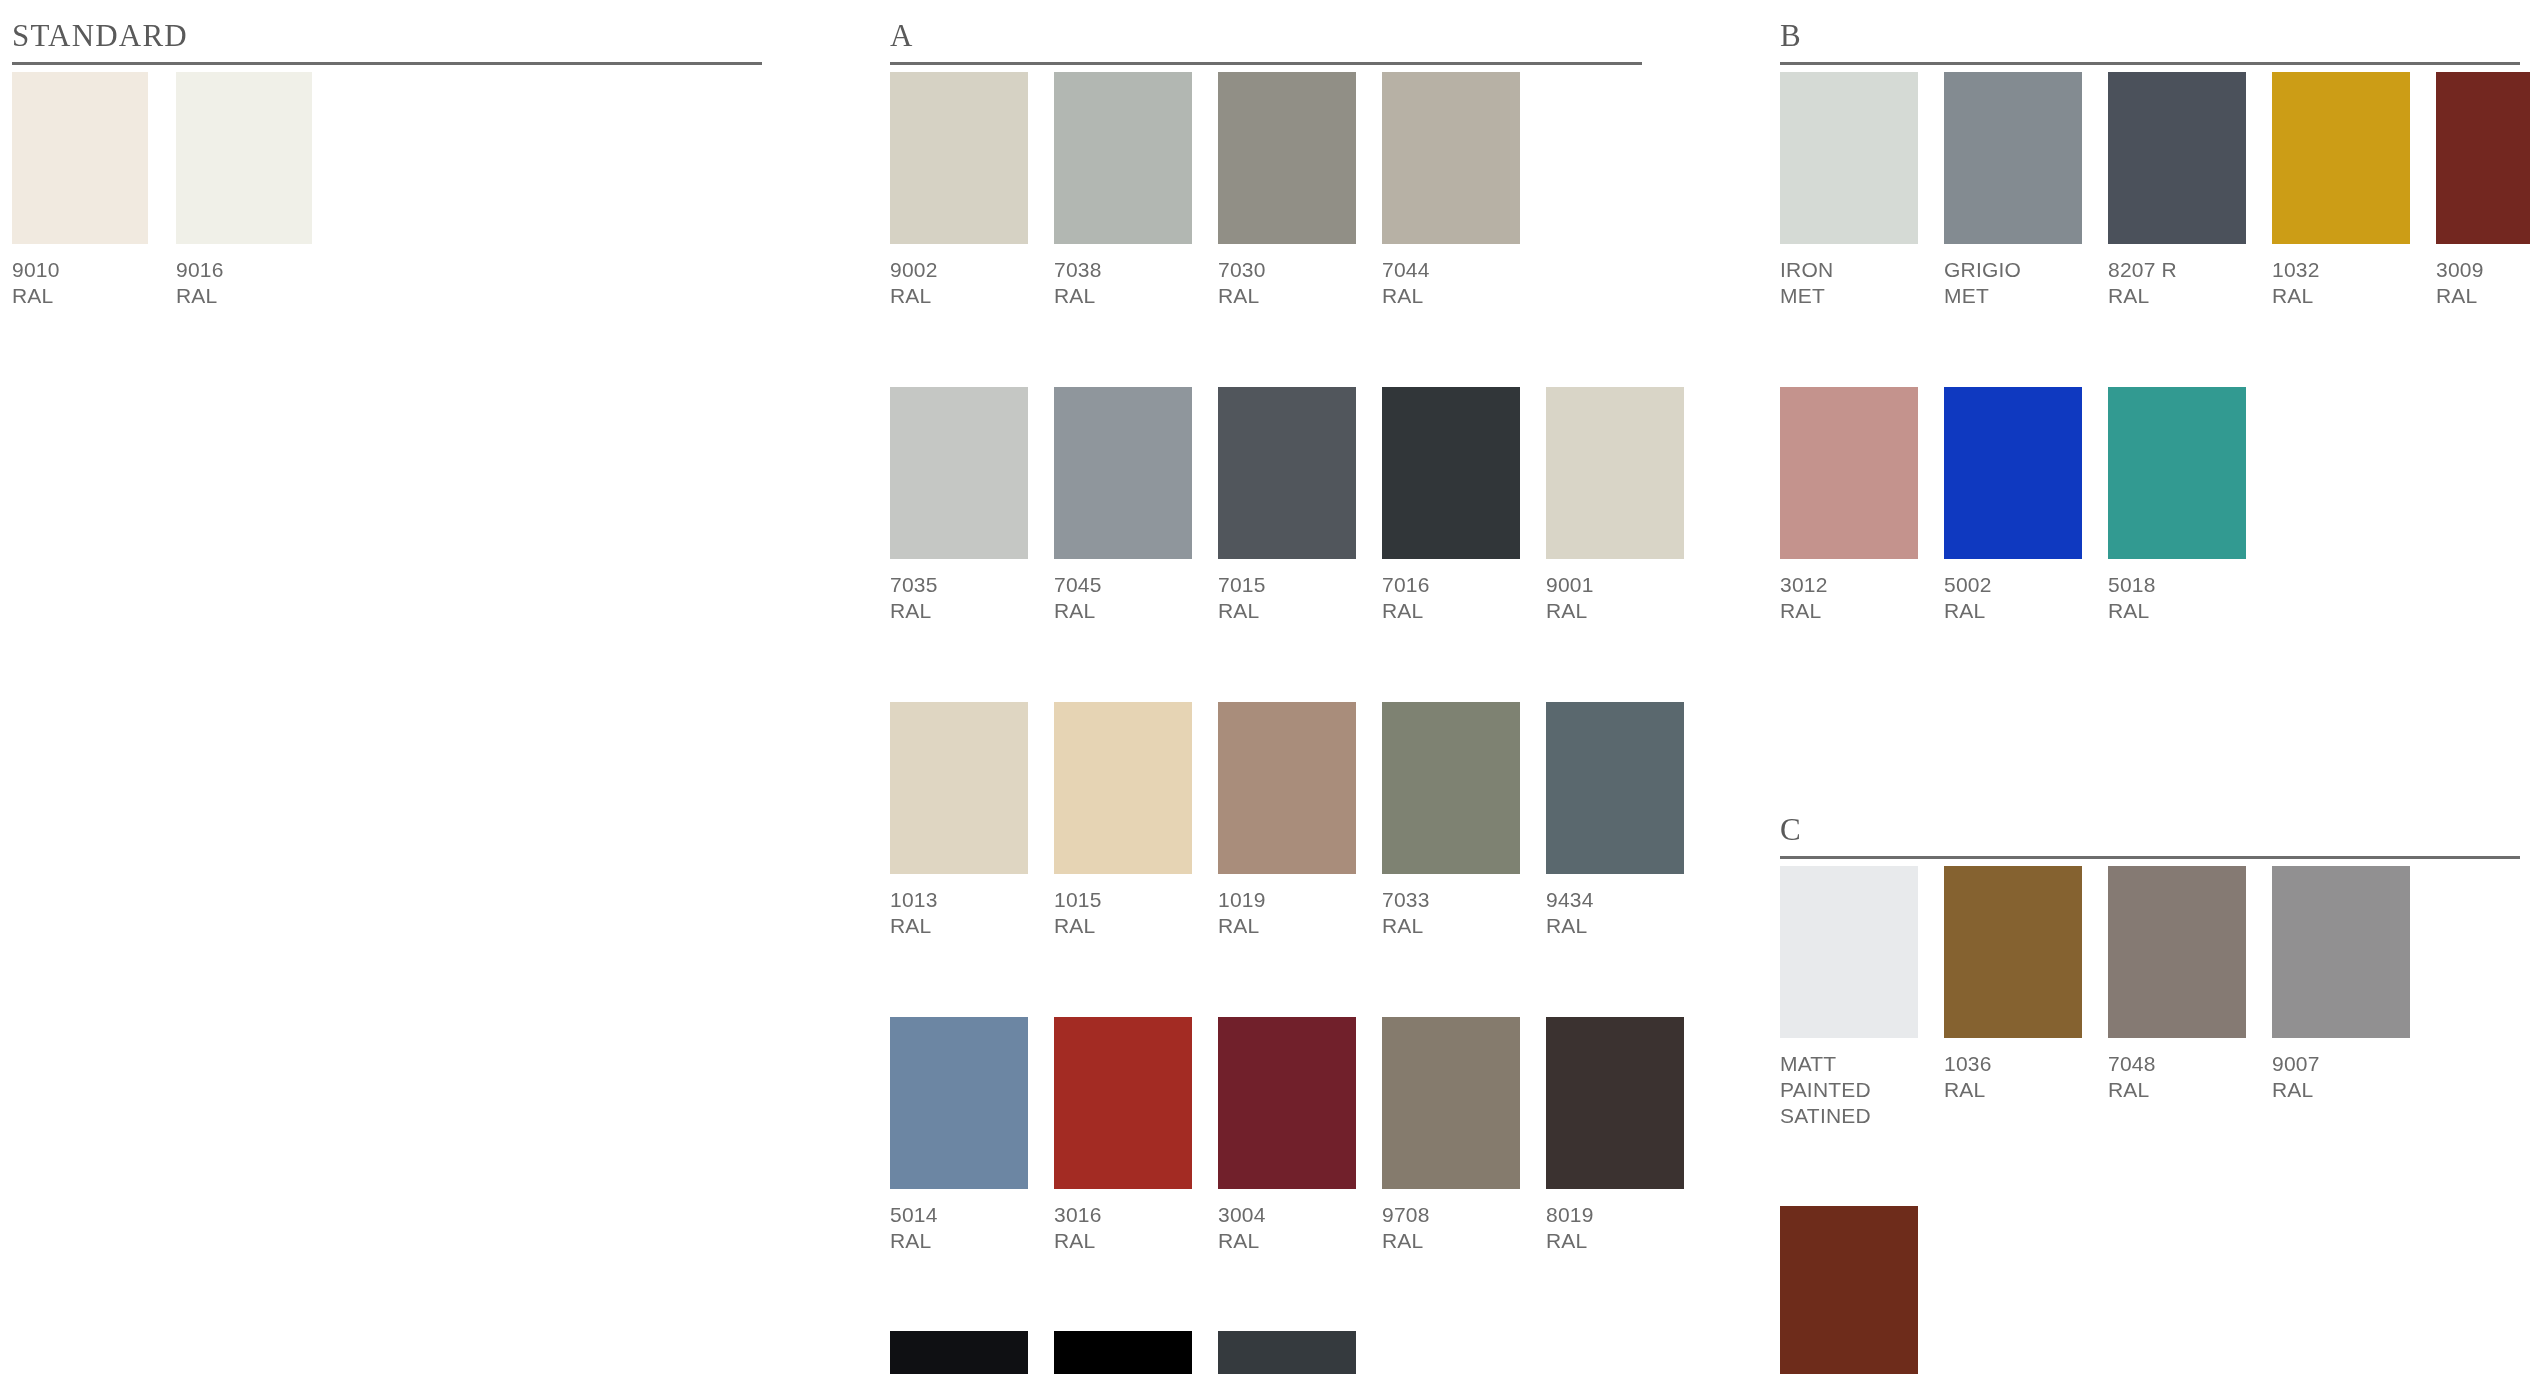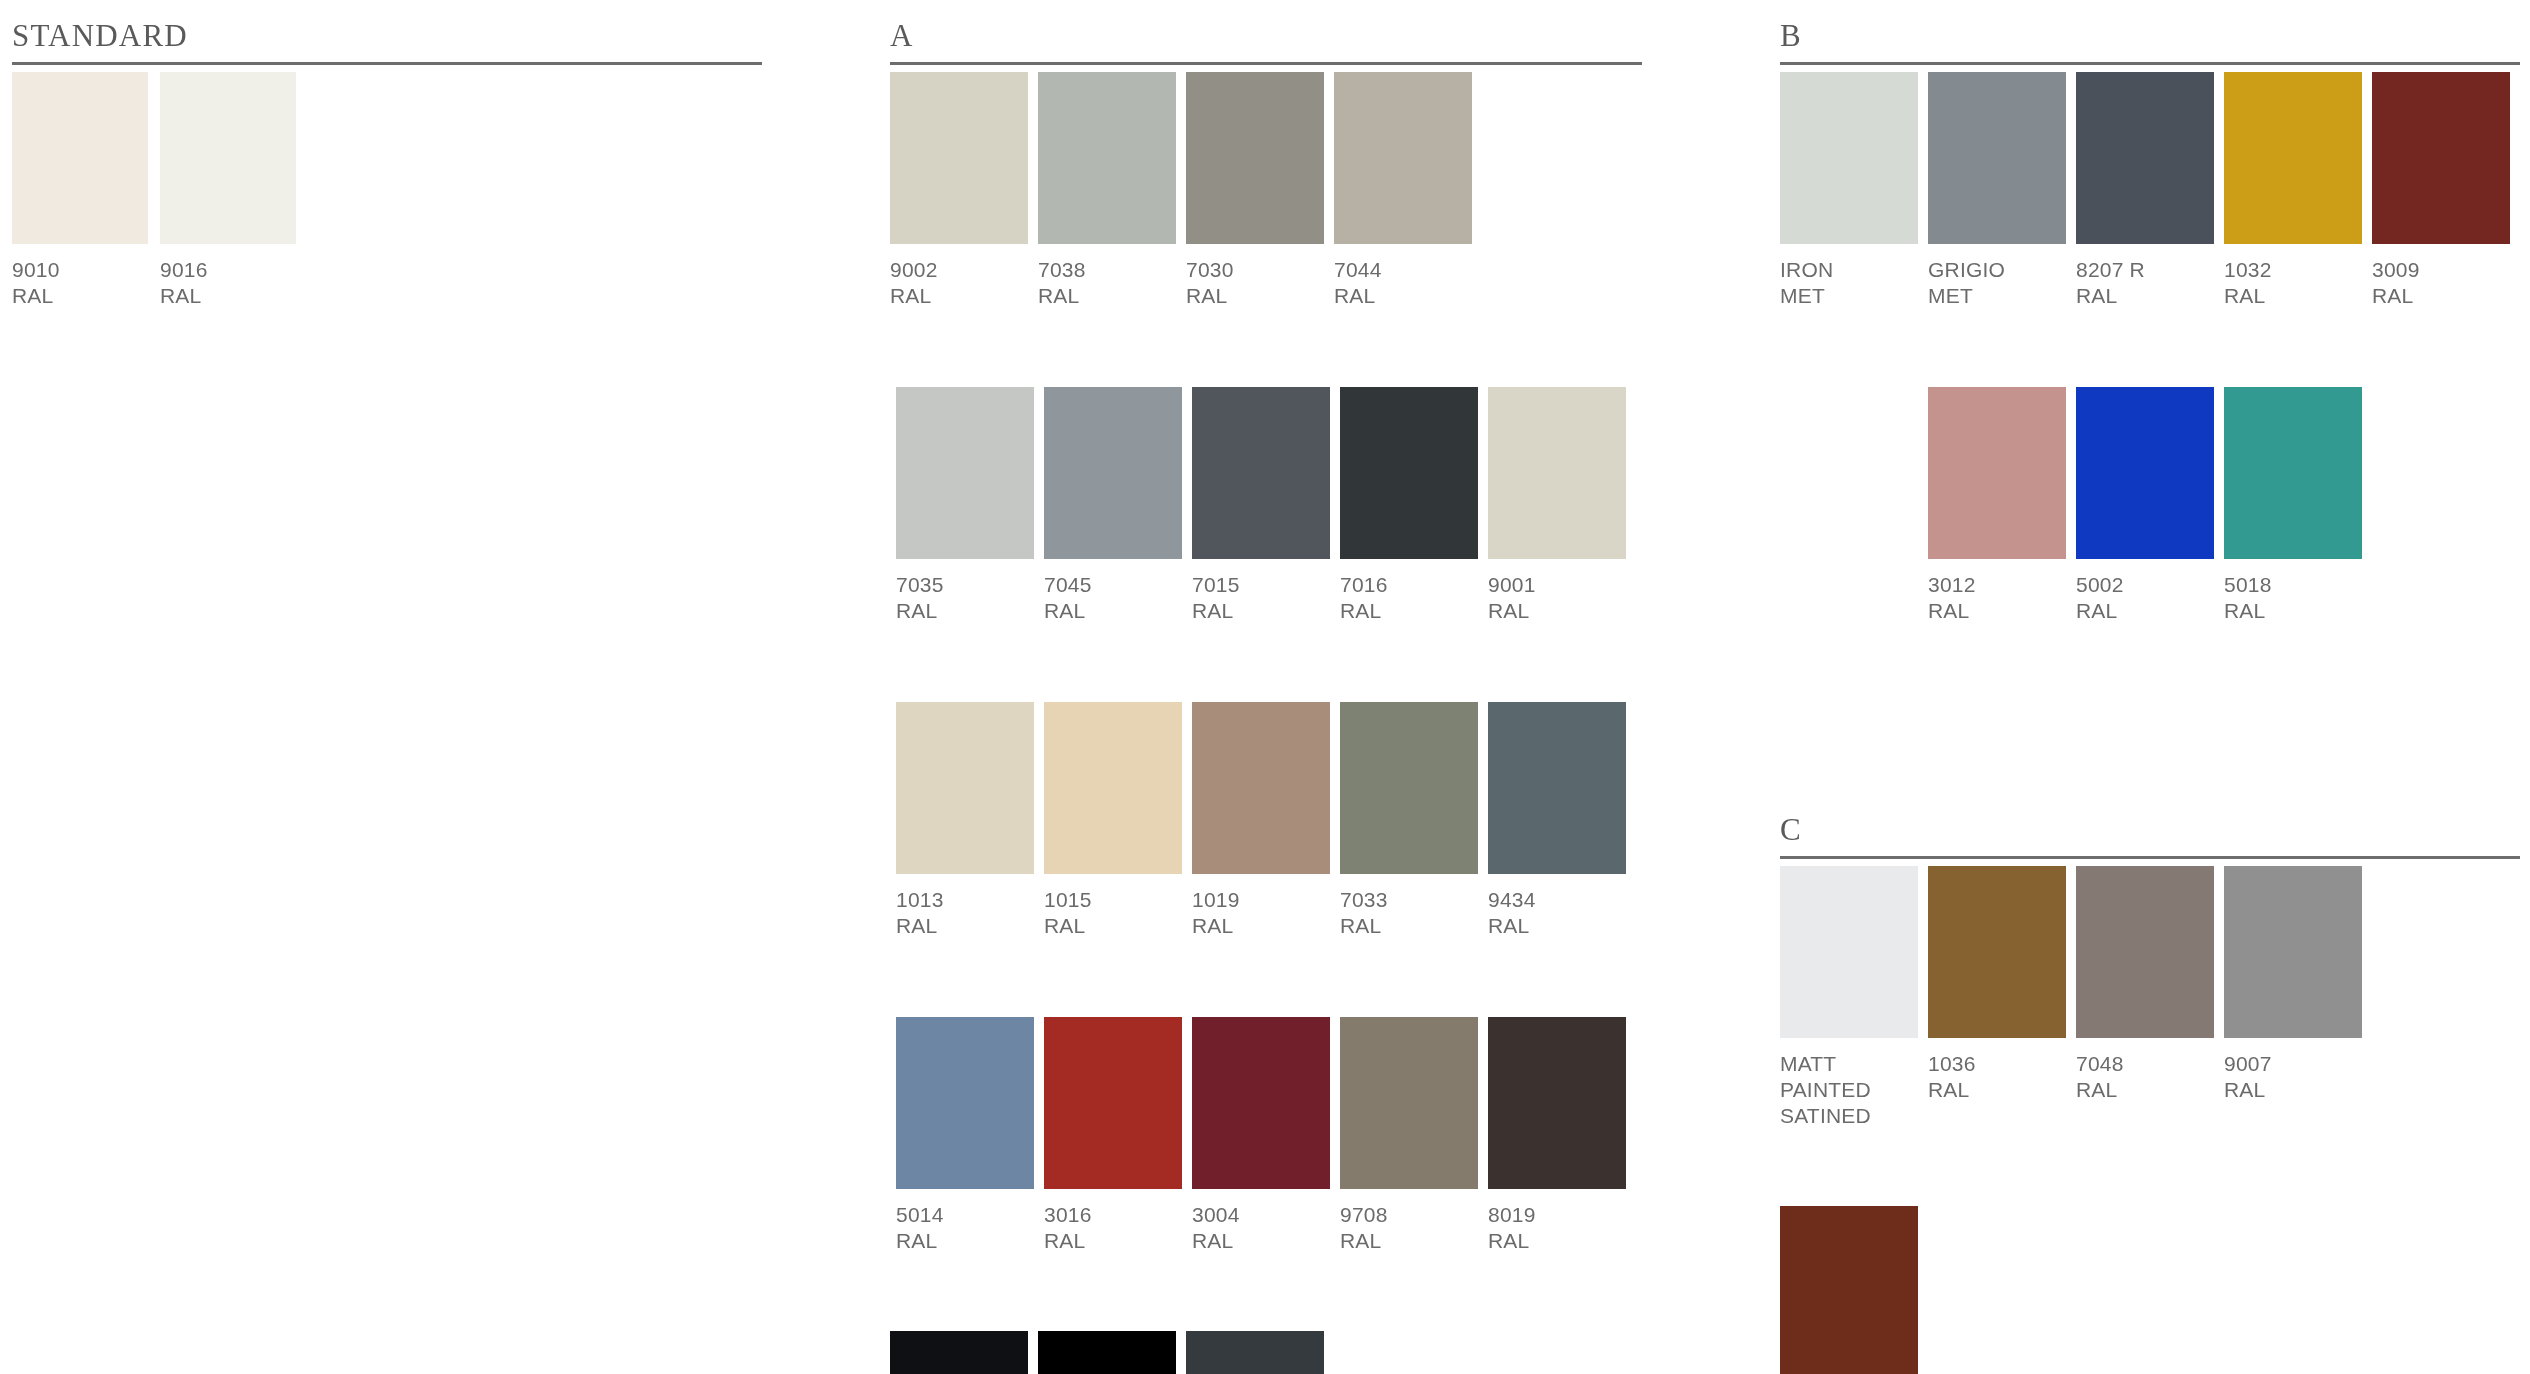--- a/index.html
+++ b/index.html
@@ -56,6 +56,7 @@
   .swatch-row {
     display: flex;
     align-items: flex-start;
+    gap: 16px;
   }
   .swatch-cell {
     width: 138px;

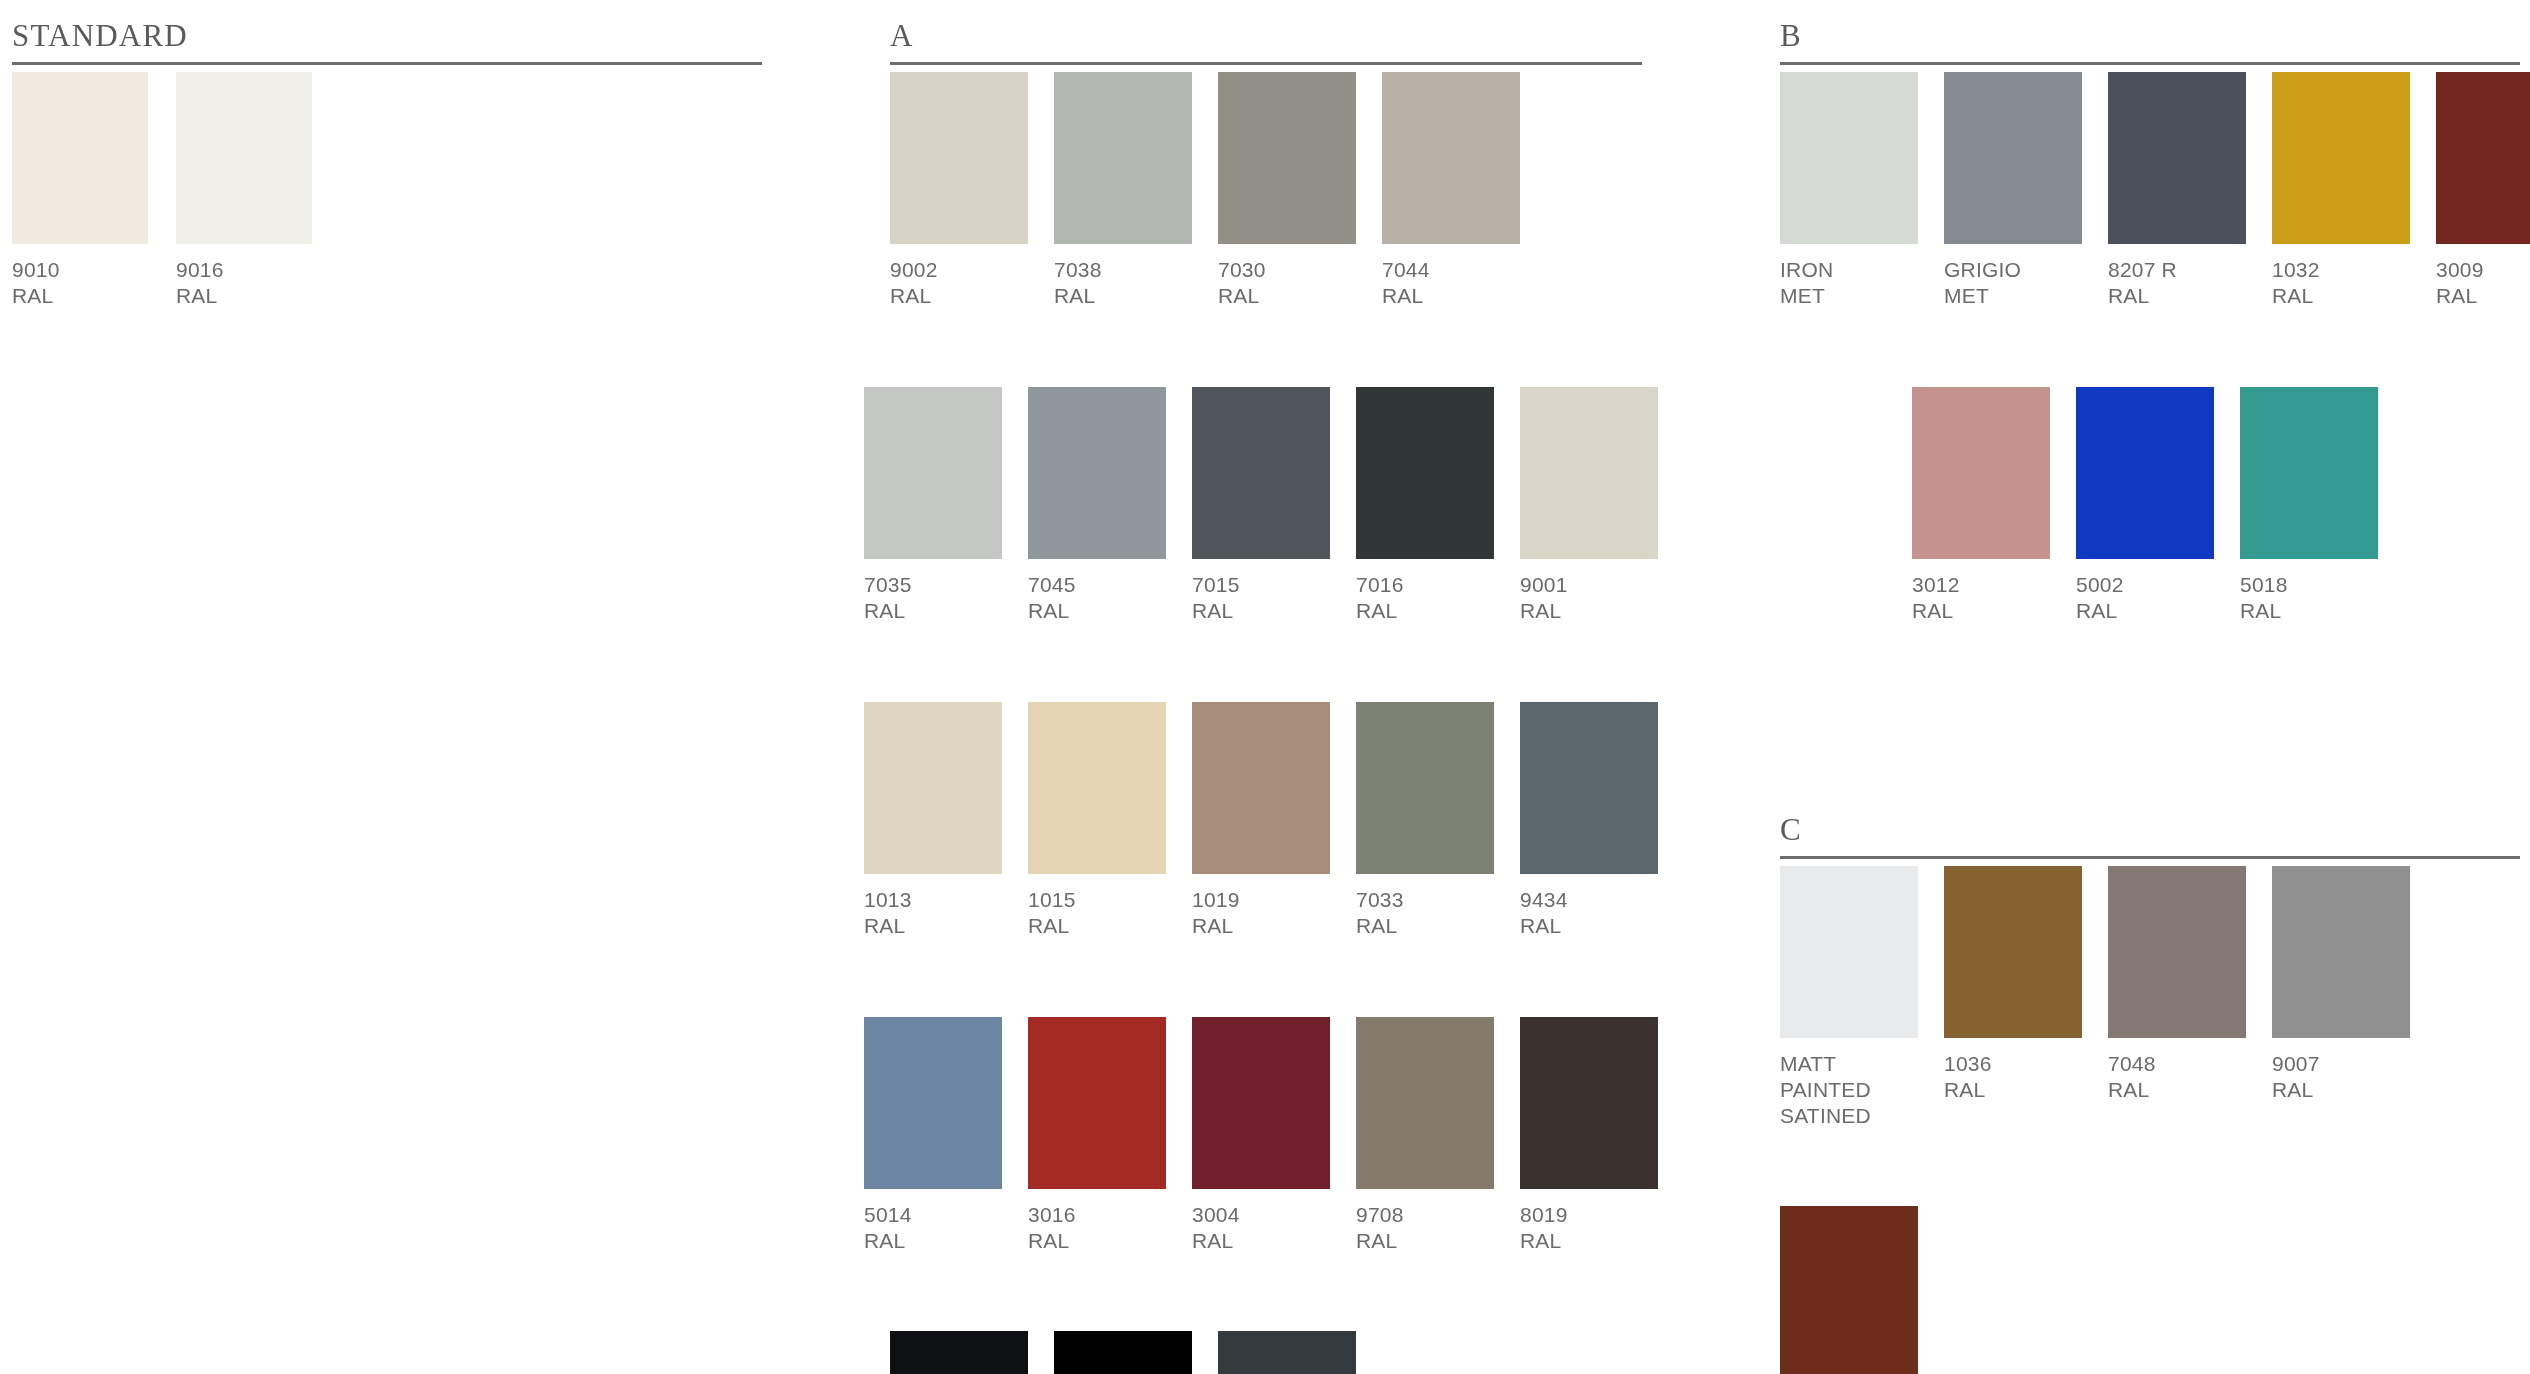--- a/index.html
+++ b/index.html
@@ -88,7 +88,7 @@
   .col-standard .swatch-cell { width: 136px; margin-right: 12px; }
 
   
-  .row-gap-1 { margin-top: 78px; justify-content: center; }
+  .row-gap-1 { margin-top: 78px; }
   .row-gap-2 { margin-top: 77px; }
 
   .block-gap-c { margin-top: 170px; }

